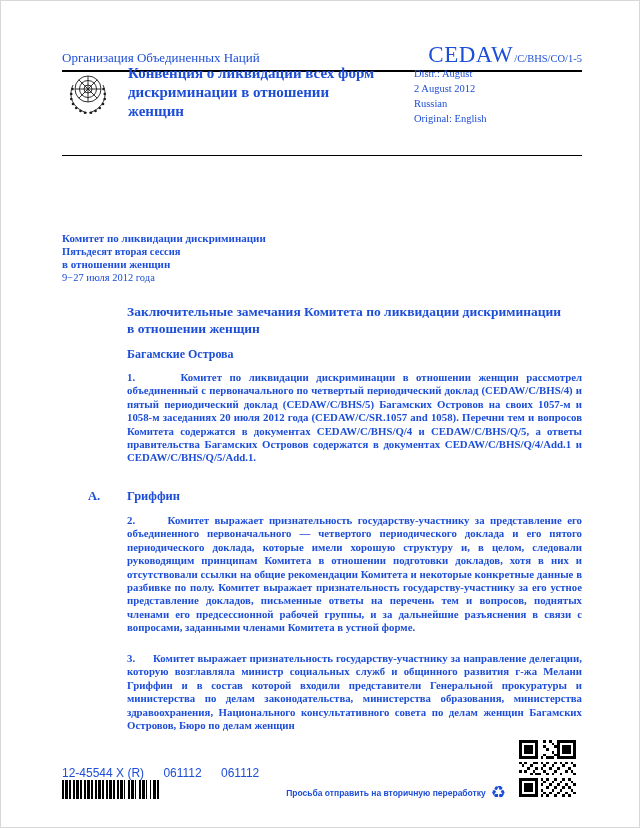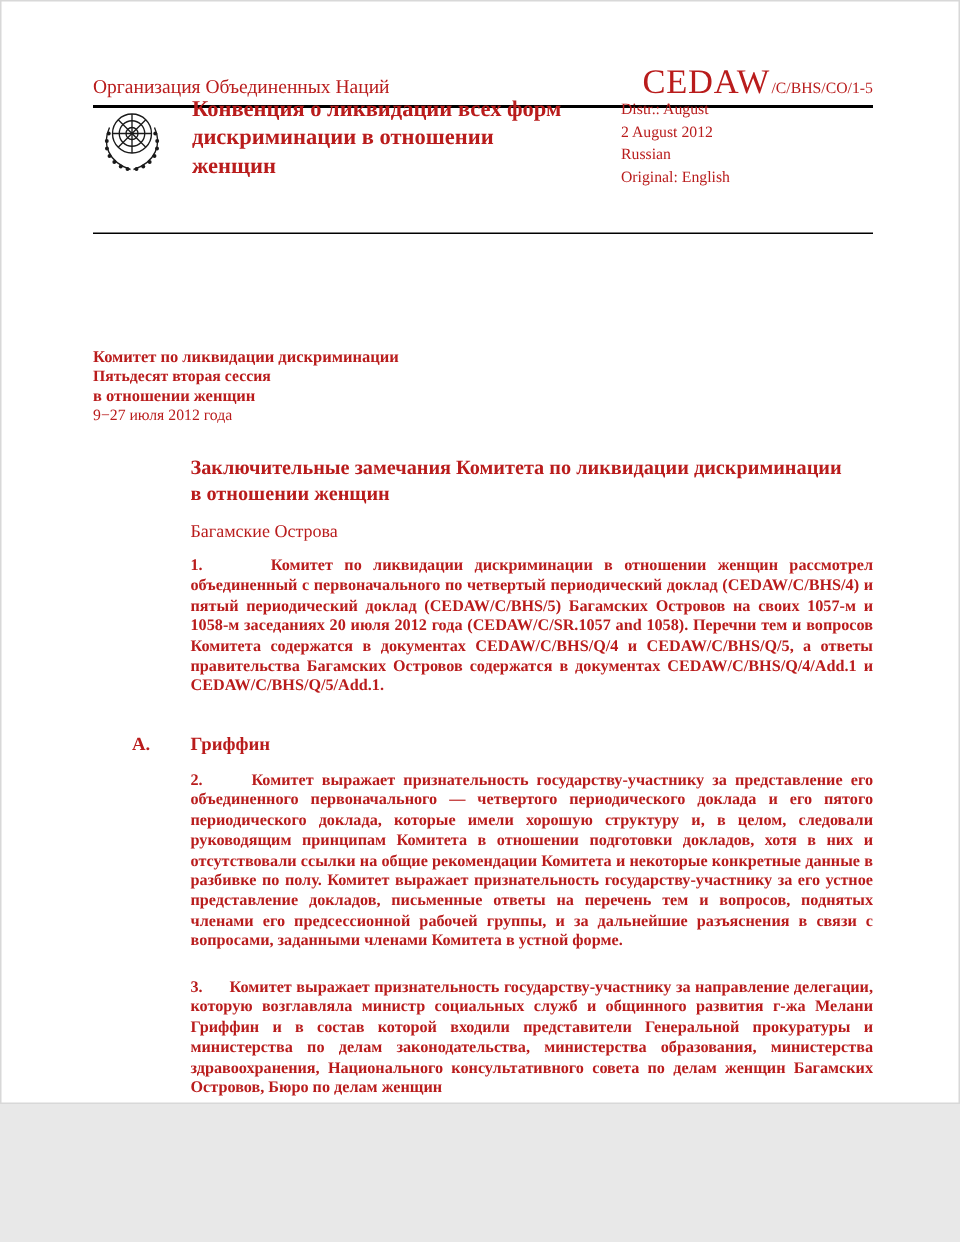--- a/index.html
+++ b/index.html
@@ -4,8 +4,8 @@
 <style>
   html,body{margin:0;padding:0;background:#e8e8e8;}
   .page{
-    position:relative;width:640px;height:736px;background:#ffffff;
-    margin:0 auto;font-family:"Liberation Serif","DejaVu Serif",serif;color:#b91c1c;
+    position:relative;width:640px;height:828px;background:#ffffff;
+    margin:0 auto;font-family:"Liberation Serif","DejaVu Serif",serif;color:#1d4ed8;
     overflow:hidden;box-shadow:0 0 0 1px #d8d8d8 inset;
   }
   .abs{position:absolute;}

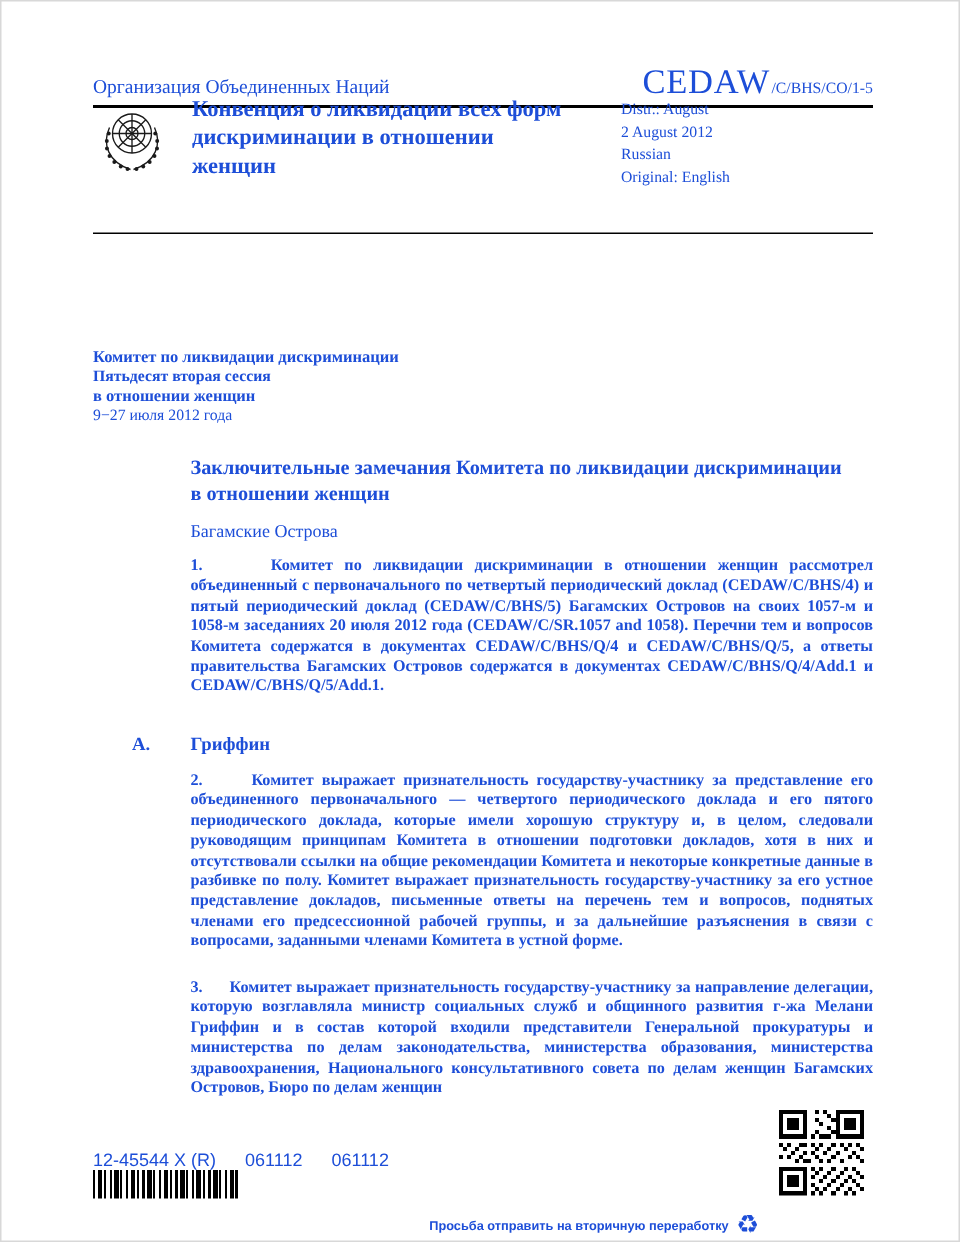--- a/index.html
+++ b/index.html
@@ -23,7 +23,7 @@
   .committee .b{font-weight:bold;}
   .committee .s{font-size:10.5px;}
   .main-title{left:127px;top:303px;width:440px;font-weight:bold;font-size:13.5px;line-height:17px;}
-  .country{left:127px;top:347px;font-weight:normal;font-size:12px;text-align:center;}
+  .country{left:127px;top:347px;font-weight:bold;font-size:12px;text-align:center;}
   .para{width:455px;font-size:10.8px;line-height:13.4px;text-align:justify;font-weight:bold;}
   .para1{left:127px;top:371px;}
   .sec-label{left:88px;top:489px;font-weight:bold;font-size:12.5px;}

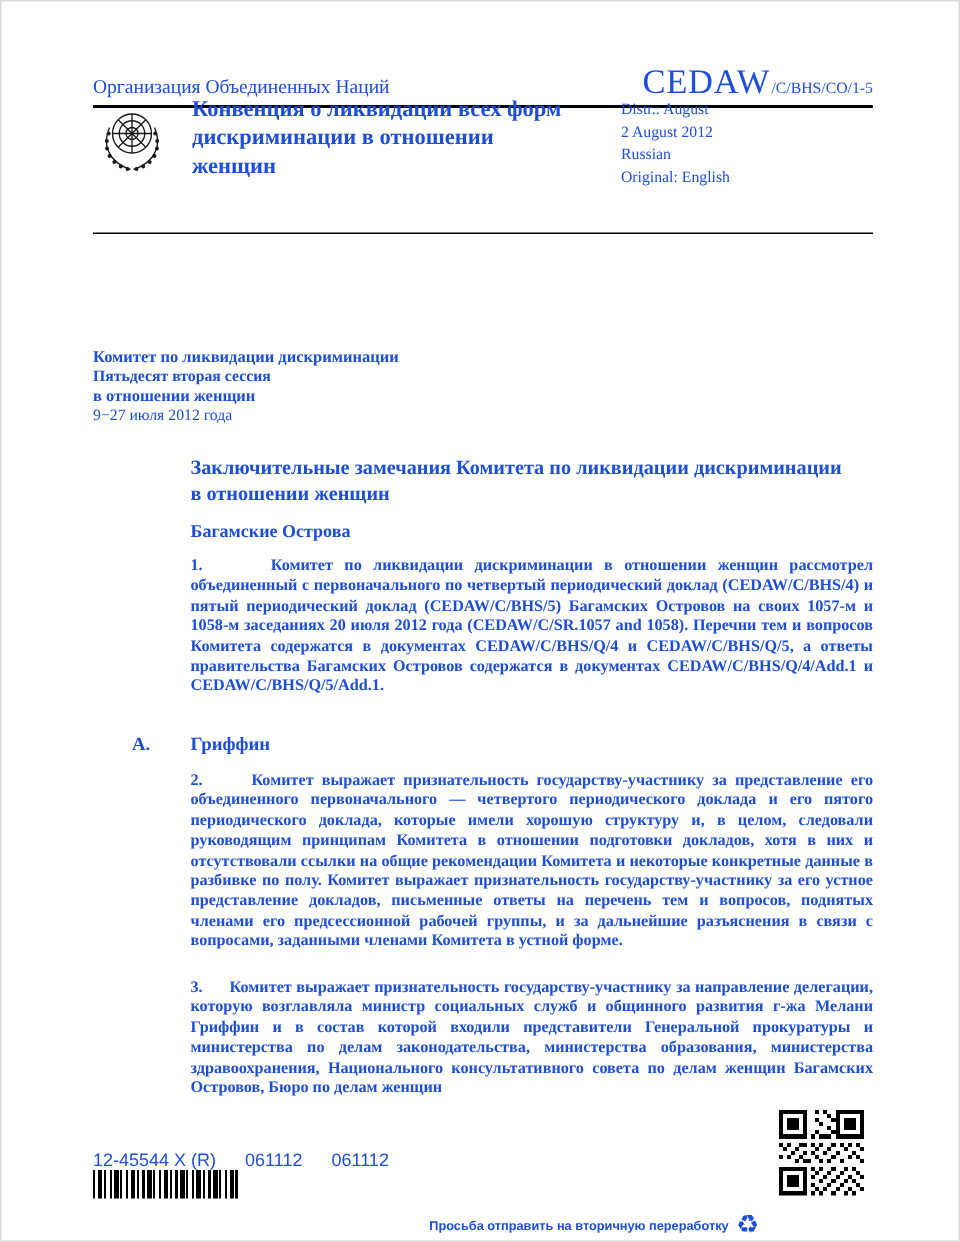--- a/index.html
+++ b/index.html
@@ -39,7 +39,7 @@
       #000 7px,#000 8.5px,#fff 8.5px,#fff 11px);}
   .recycle{left:240px;top:784px;width:266px;text-align:center;
     font-family:"Liberation Sans",sans-serif;font-weight:bold;font-size:8.5px;
-    display:flex;align-items:center;justify-content:flex-end;gap:5px;margin-top:24px;}
+    display:flex;align-items:center;justify-content:flex-end;gap:5px;}
   .recycle .glyph{font-size:17px;font-weight:normal;line-height:1;}
   .qr{right:64px;top:740px;width:57px;height:57px;}
   svg{display:block;}

